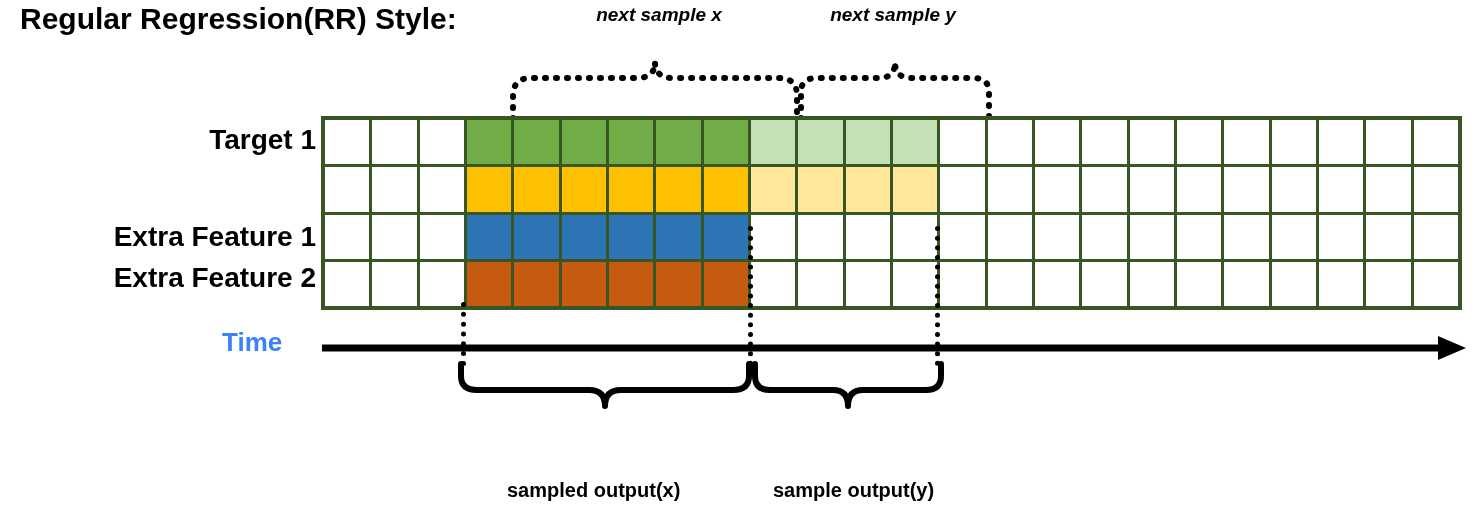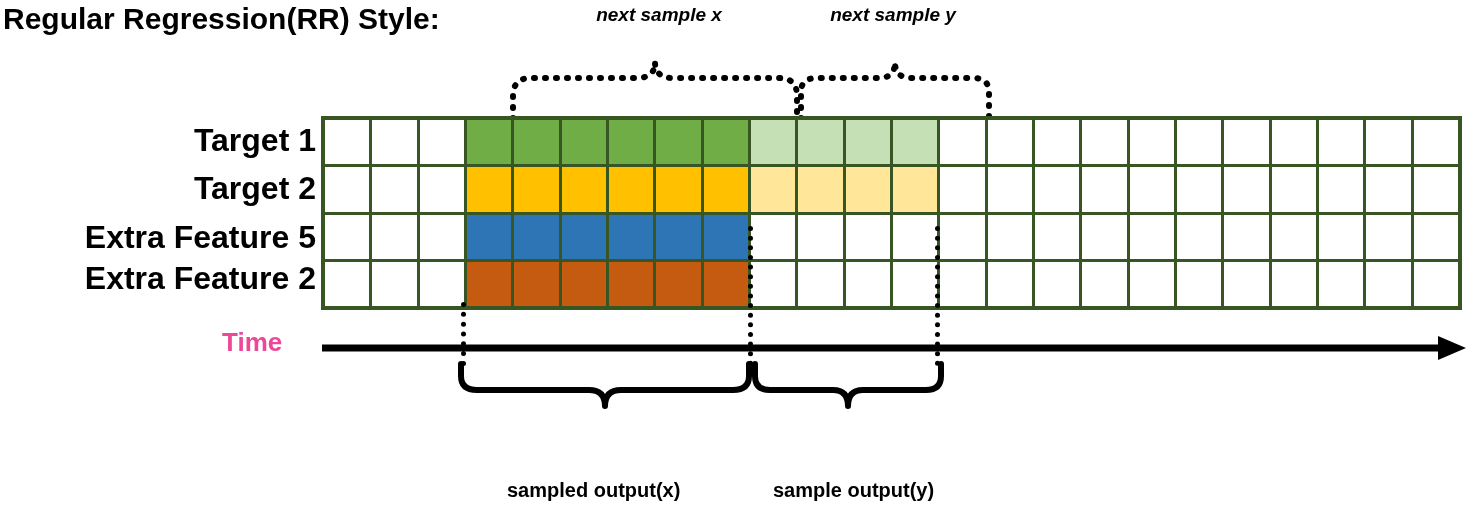--- a/index.html
+++ b/index.html
@@ -12,7 +12,7 @@
 
   
   #title{
-    position:absolute;left:3px;top:2px;
+    position:absolute;left:20px;top:2px;
     font-size:30px;font-weight:700;color:#000;
     white-space:nowrap;letter-spacing:0px;
   }

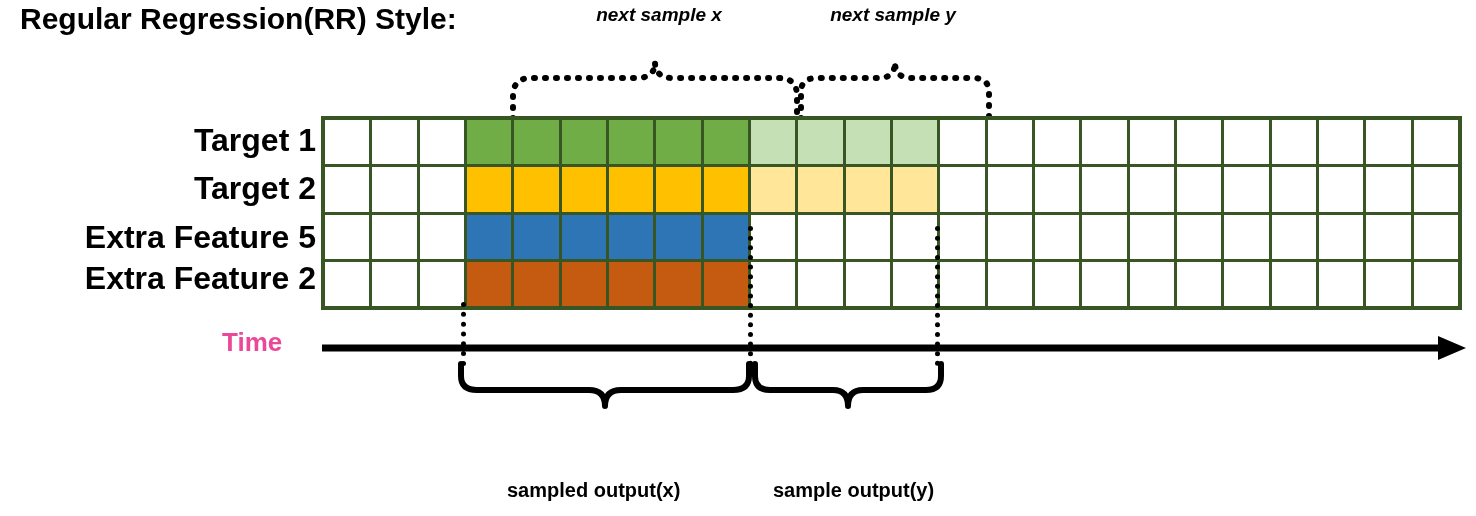--- a/index.html
+++ b/index.html
@@ -28,7 +28,7 @@
   
   .rowlabel{
     position:absolute;right:1160px;
-    font-size:32px;font-weight:700;color:#000;
+    font-size:28px;font-weight:700;color:#000;
     white-space:nowrap;text-align:right;
     height:48px;line-height:48px;
   }

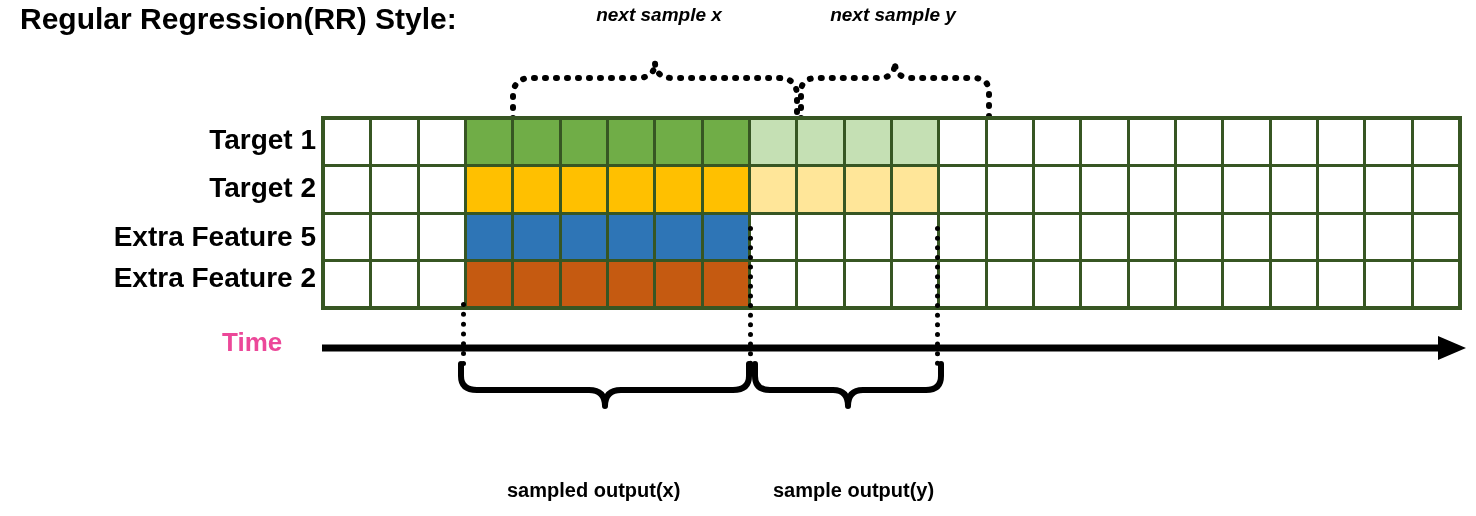--- a/index.html
+++ b/index.html
@@ -95,7 +95,6 @@
   </svg>
 
   <div class="rowlabel" style="top:116px;">Target 1</div>
-  <div class="rowlabel" style="top:164px;">Target 2</div>
   <div class="rowlabel" style="top:213px;">Extra Feature 5</div>
   <div class="rowlabel" style="top:254px;">Extra Feature 2</div>
 

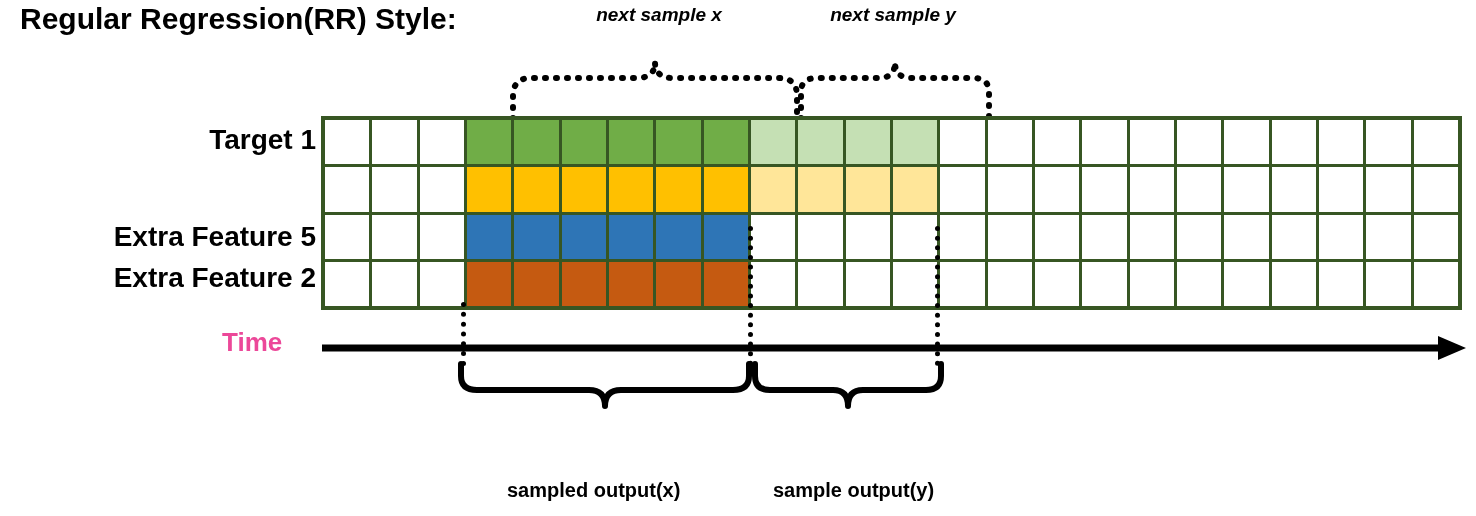--- a/index.html
+++ b/index.html
@@ -95,7 +95,7 @@
   </svg>
 
   <div class="rowlabel" style="top:116px;">Target 1</div>
-  <div class="rowlabel" style="top:213px;">Extra Feature 5</div>
+  <div class="rowlabel" style="top:213px;">Extra Feature 1</div>
   <div class="rowlabel" style="top:254px;">Extra Feature 2</div>
 
   <div id="grid">

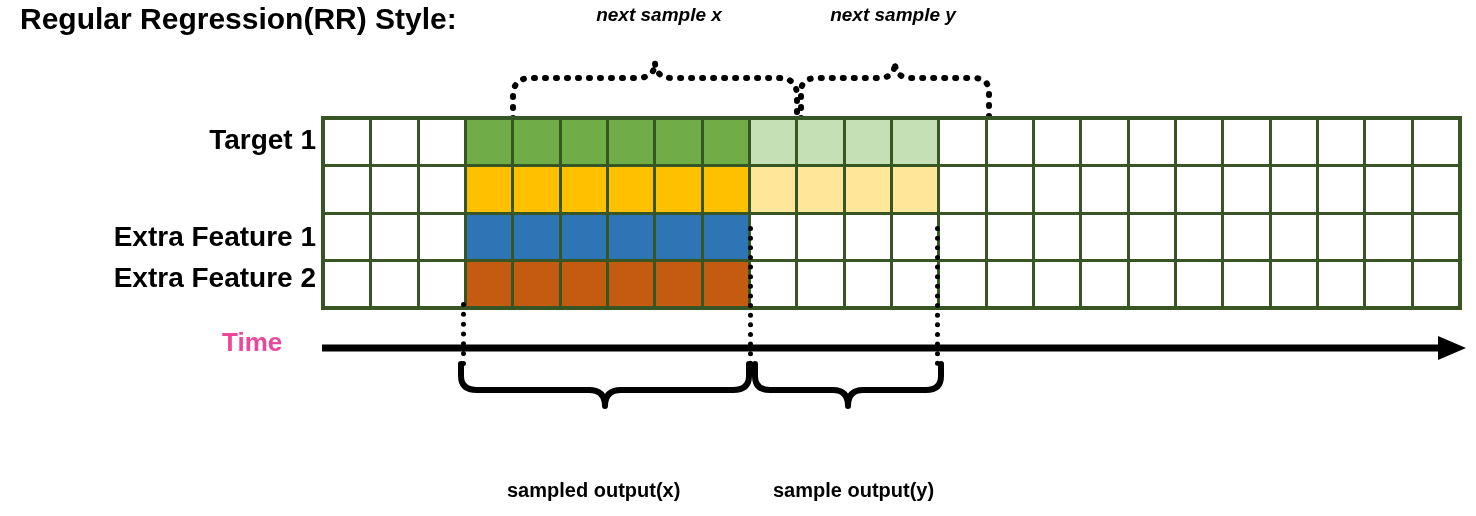--- a/index.html
+++ b/index.html
@@ -56,7 +56,7 @@
   
   #time-label{
     position:absolute;left:222px;top:327px;
-    font-size:26px;font-weight:700;color:#ec4899;white-space:nowrap;
+    font-size:26px;font-weight:700;color:#3b82f6;white-space:nowrap;
   }
   #time-arrow{position:absolute;left:320px;top:330px;}
 

